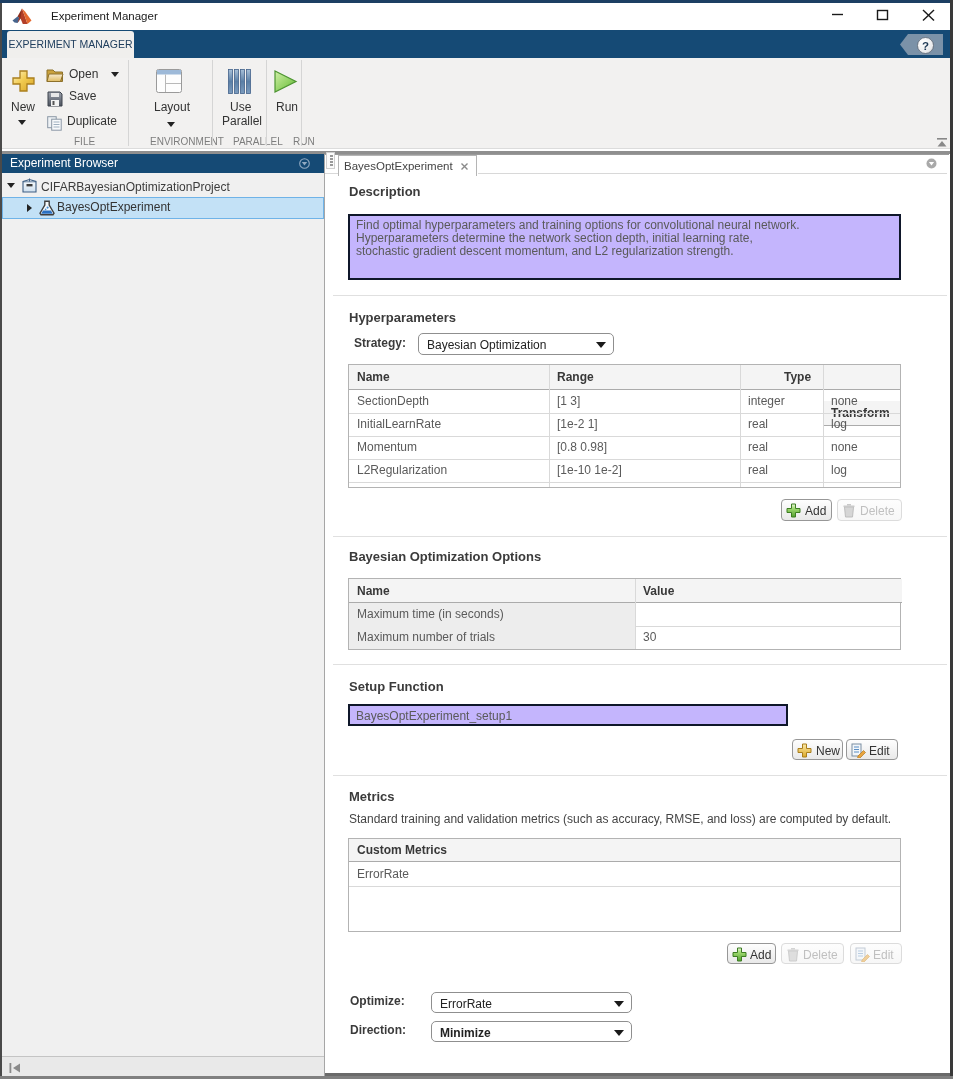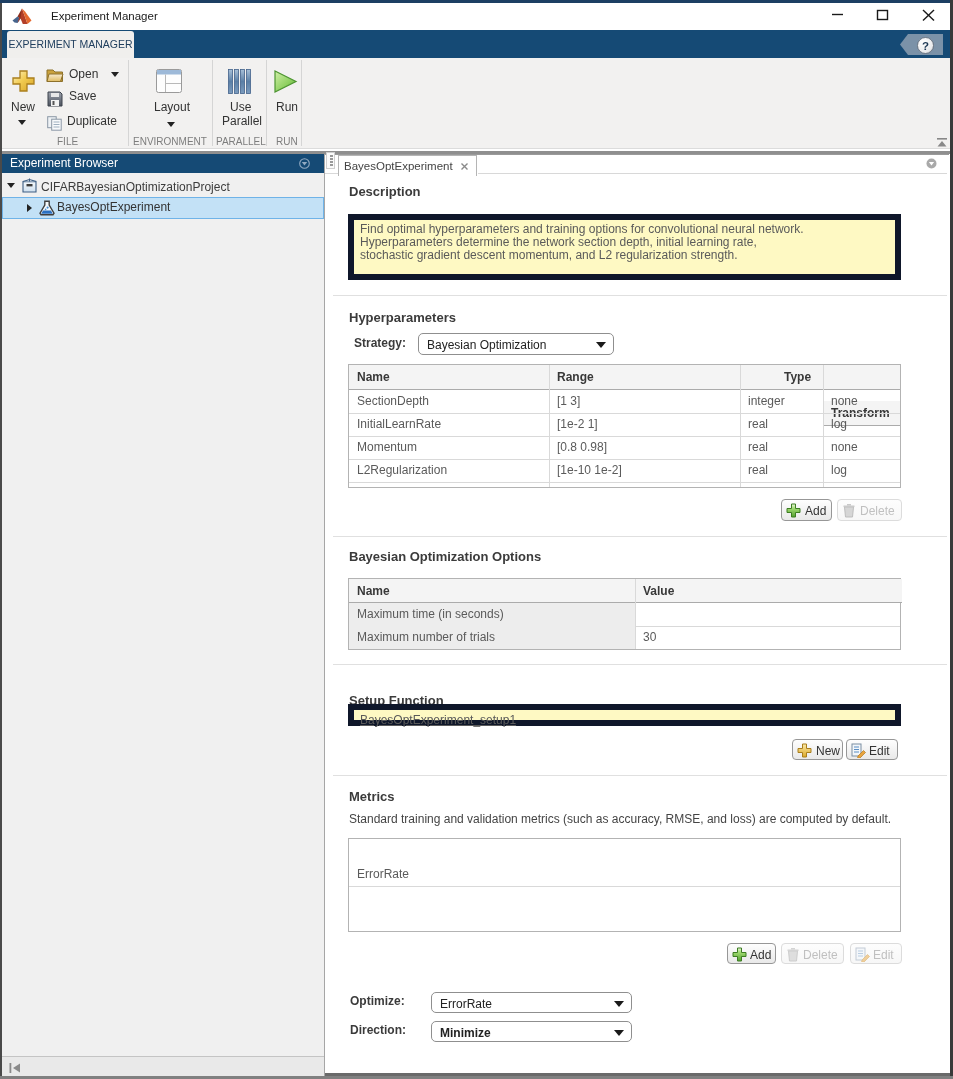--- a/index.html
+++ b/index.html
@@ -15,7 +15,7 @@
 #ribtab { position:absolute; left:5px; top:1px; width:127px; height:27px; background:#f0efed; border-radius:3px 3px 0 0; color:#203f5e; font-size:10.5px; text-align:center; line-height:27px; }
 
 #toolstrip { position:absolute; left:0; top:55px; width:100%; height:91px; background:#f2f1f0; border-bottom:1px solid #dcdcdc; }
-.tslabel { position:absolute; font-size:10px; color:#7d7d7d; top:78px; }
+.tslabel { position:absolute; font-size:10px; color:#7d7d7d; top:78px;margin-left:17px; }
 .tssep { position:absolute; top:2px; height:86px; width:1px; background:#d5d5d5; }
 .tstext { position:absolute; font-size:12px; color:#333; }
 .dnarrow { position:absolute; width:0; height:0; border-left:4.5px solid transparent; border-right:4.5px solid transparent; border-top:5px solid #222; }

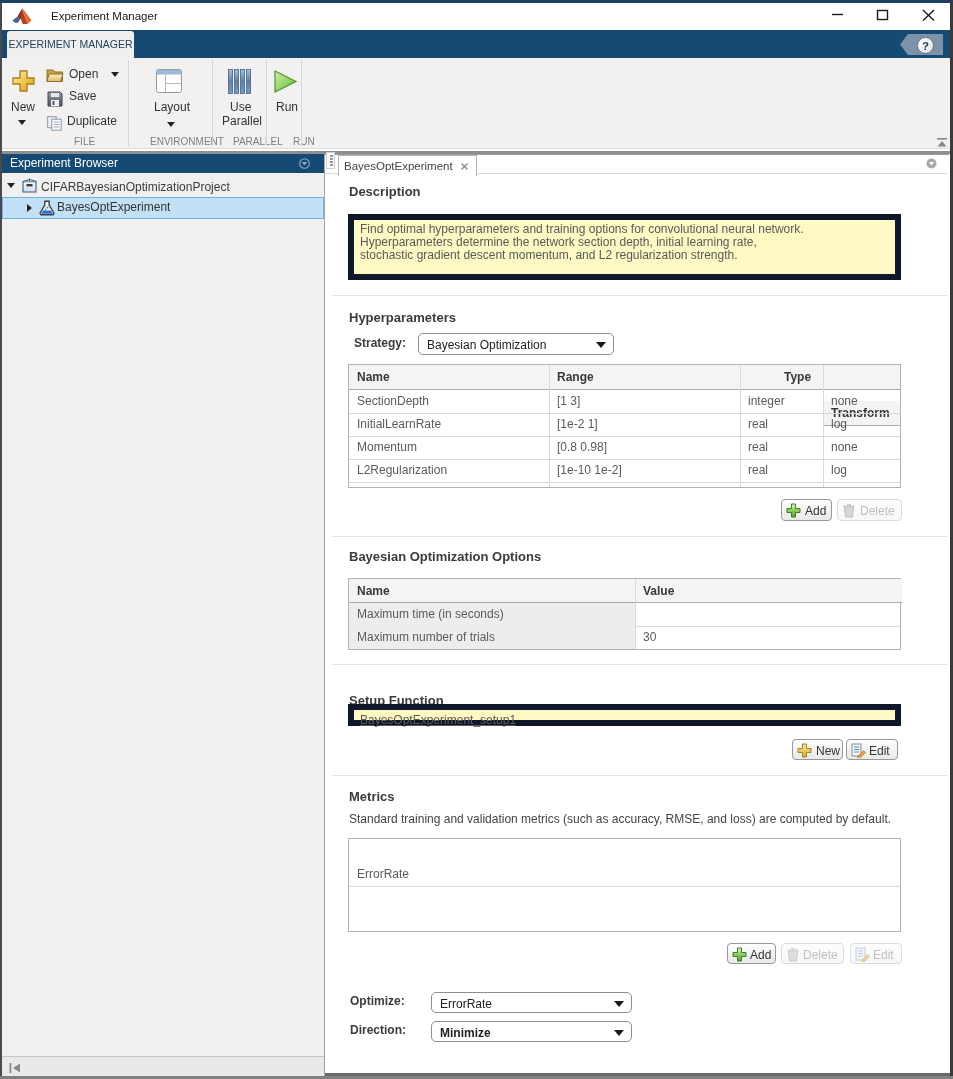--- a/index.html
+++ b/index.html
@@ -50,7 +50,7 @@
 .dd span { position:absolute; left:8px; top:4px; }
 .dd .arr { position:absolute; right:7px; top:8px; width:0; height:0; border-left:5.5px solid transparent; border-right:5.5px solid transparent; border-top:6px solid #1a1a1a; }
 
-.inp { position:absolute; border:6px solid #0f172a; background:#fef9c3; color:#5a5a5a; }
+.inp { position:absolute; border:2px solid #0f172a; background:#c4b5fd; color:#5a5a5a; }
 </style>
 </head>
 <body>

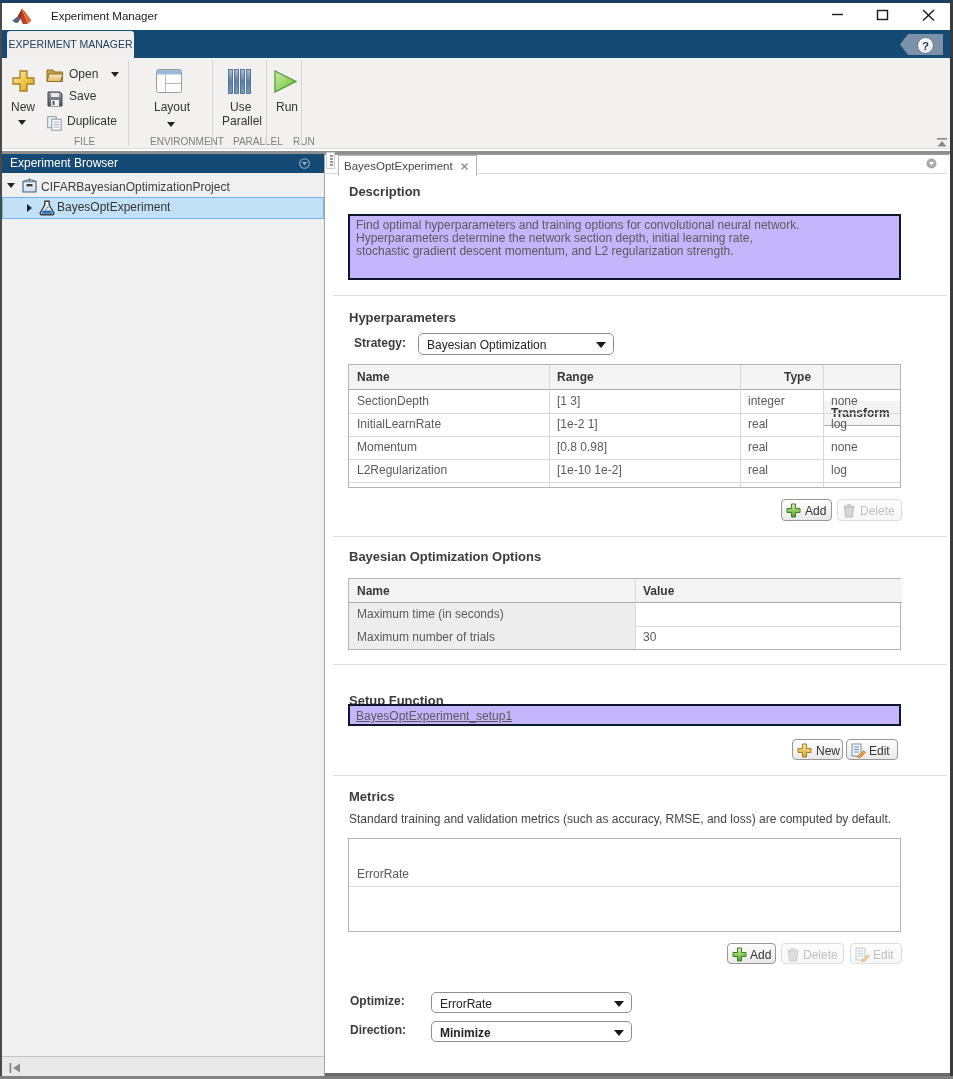--- a/index.html
+++ b/index.html
@@ -329,7 +329,7 @@
       <div class="vline" style="left:286px;"></div>
     </div>
     <div class="hsep" style="top:510px;"></div>
-    <div class="sectitle" style="left:24px; top:525px;margin-top:14px;">Setup Function</div>
+    <div class="sectitle" style="left:24px; top:525px;">Setup Function</div>
     <div class="inp" style="left:23px; top:550px; width:553px; height:22px; padding:3px 6px;text-decoration:underline;">BayesOptExperiment_setup1</div>
     <div class="btn" style="left:467px; top:585px; width:51px; height:21px;">
       <svg width="15" height="15" viewBox="0 0 15 15">

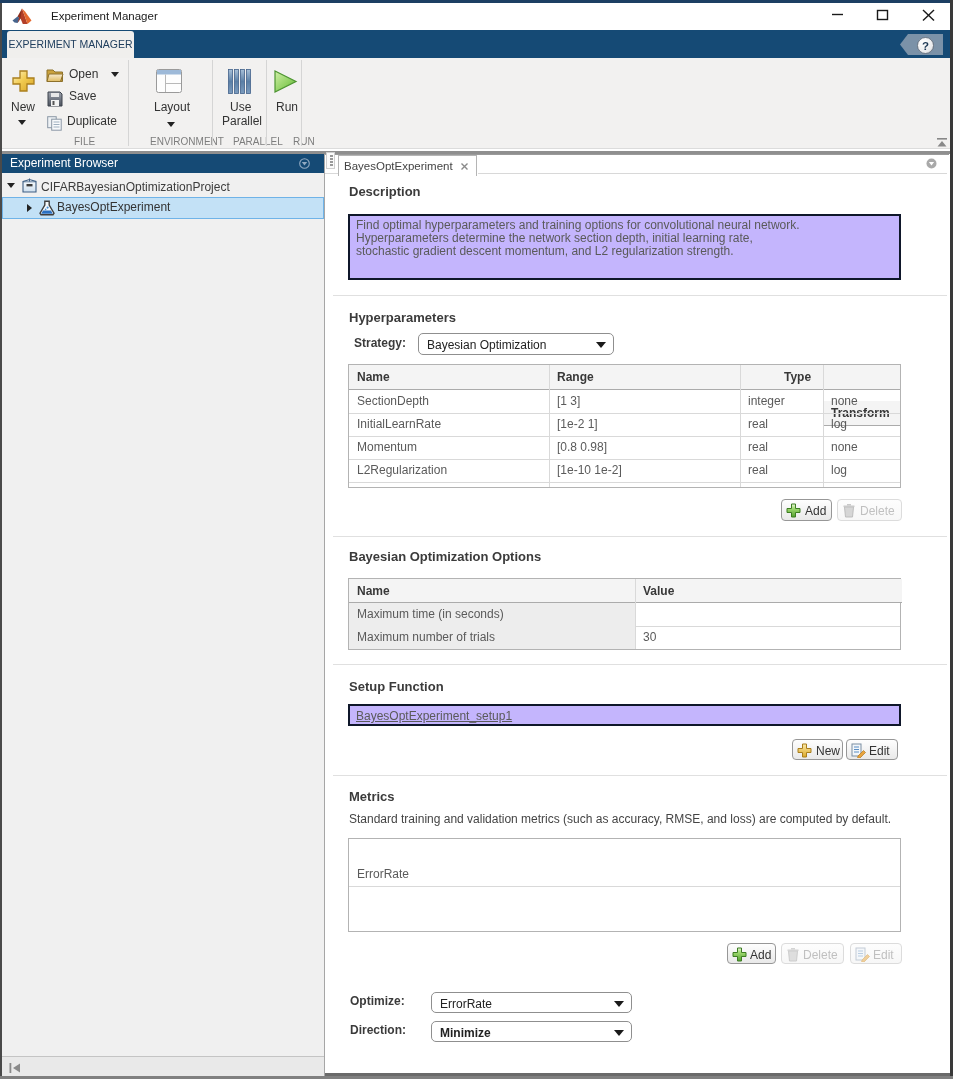--- a/index.html
+++ b/index.html
@@ -330,7 +330,7 @@
     </div>
     <div class="hsep" style="top:510px;"></div>
     <div class="sectitle" style="left:24px; top:525px;">Setup Function</div>
-    <div class="inp" style="left:23px; top:550px; width:553px; height:22px; padding:3px 6px;text-decoration:underline;">BayesOptExperiment_setup1</div>
+    <div class="inp" style="left:23px; top:550px; width:440px; height:22px; padding:3px 6px;">BayesOptExperiment_setup1</div>
     <div class="btn" style="left:467px; top:585px; width:51px; height:21px;">
       <svg width="15" height="15" viewBox="0 0 15 15">
           <defs>

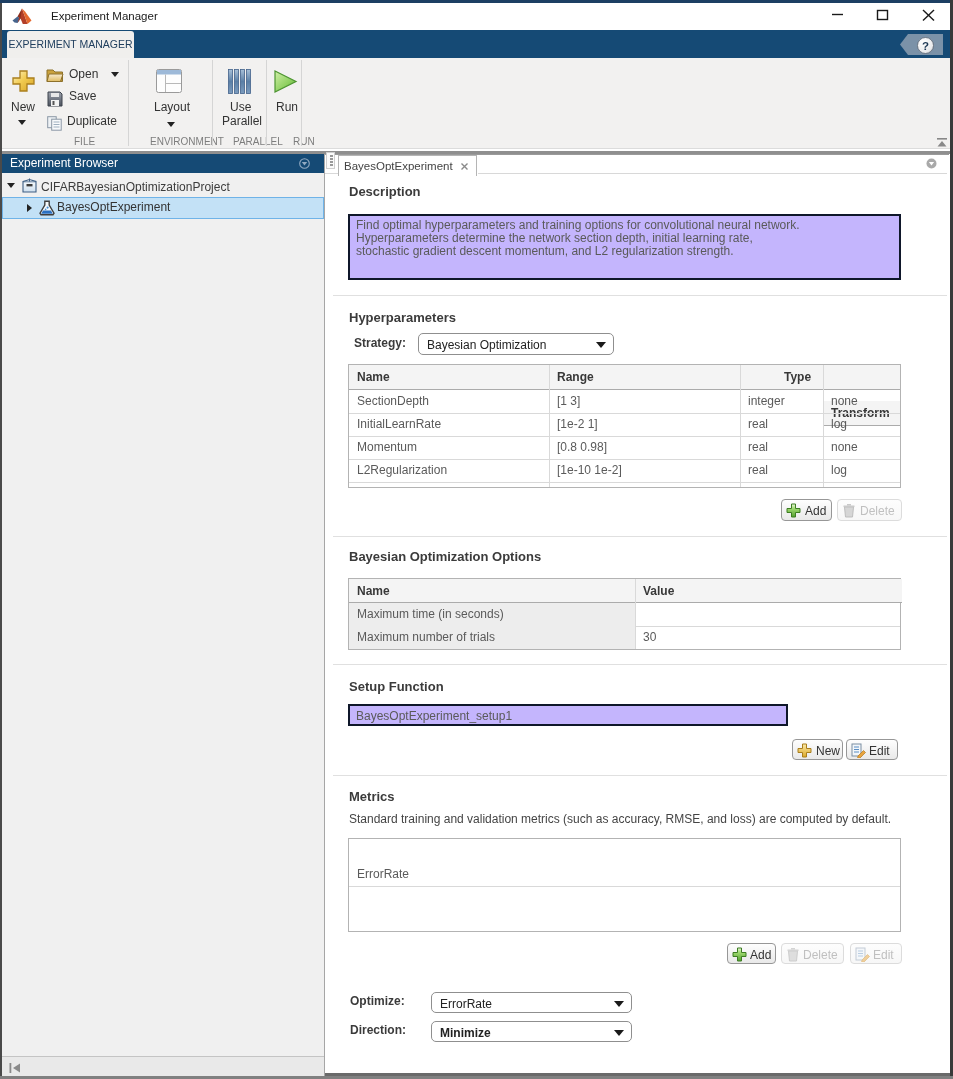--- a/index.html
+++ b/index.html
@@ -358,6 +358,7 @@
     <div class="abs" style="left:24px; top:658px; color:#444;">Standard training and validation metrics (such as accuracy, RMSE, and loss) are computed by default.</div>
 
     <div class="tbl" style="left:23px; top:684px; width:553px; height:94px;">
+      <div class="cell hrow" style="left:0; top:0; width:100%; height:23px; line-height:23px;">Custom Metrics</div>
       <div class="cell gtext" style="left:0; top:23px; width:100%; height:24px; line-height:24px;">ErrorRate</div>
       <div class="rline" style="top:47px;"></div>
     </div>

